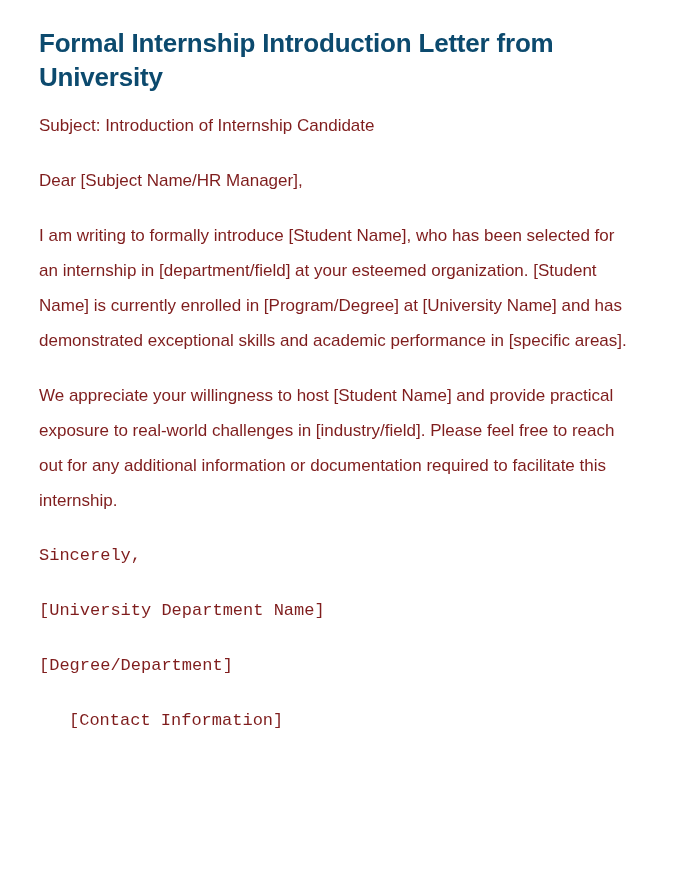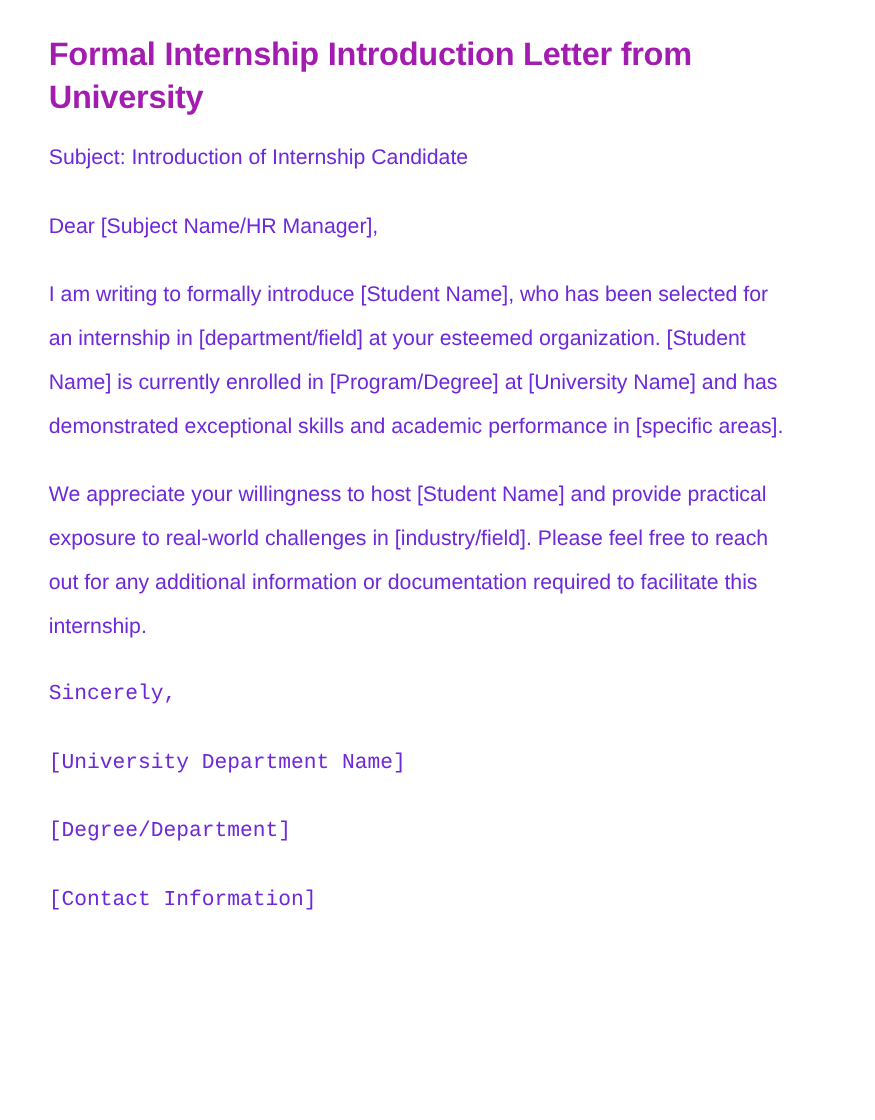--- a/index.html
+++ b/index.html
@@ -30,7 +30,7 @@
     font-weight: 700;
     line-height: 34px;
     letter-spacing: -0.2px;
-    color: #a21caf;
+    color: #0c4a6e;
     max-width: 560px;
   }
   .body-copy {

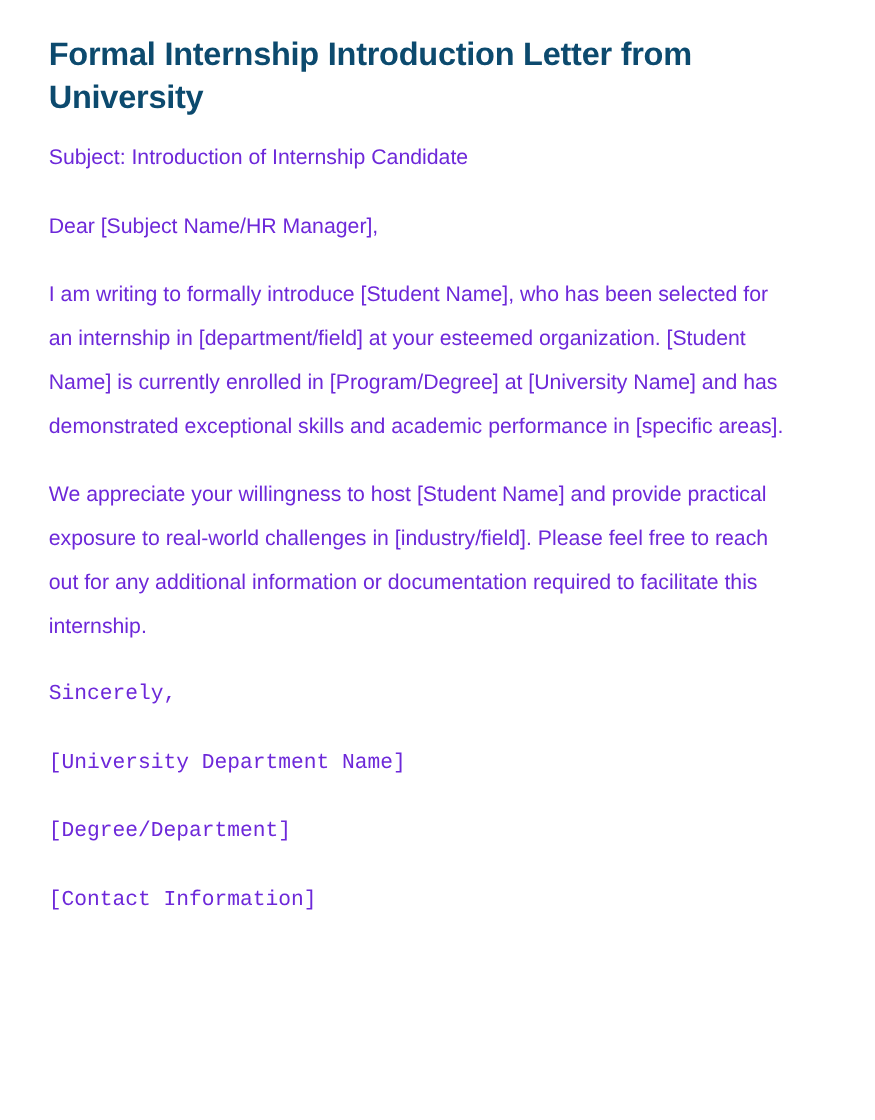--- a/index.html
+++ b/index.html
@@ -36,7 +36,7 @@
   .body-copy {
     font-size: 17px;
     line-height: 35px;
-    color: #6d28d9;
+    color: #7f1d1d;
   }
   .body-copy p {
     margin: 0 0 20px 0;

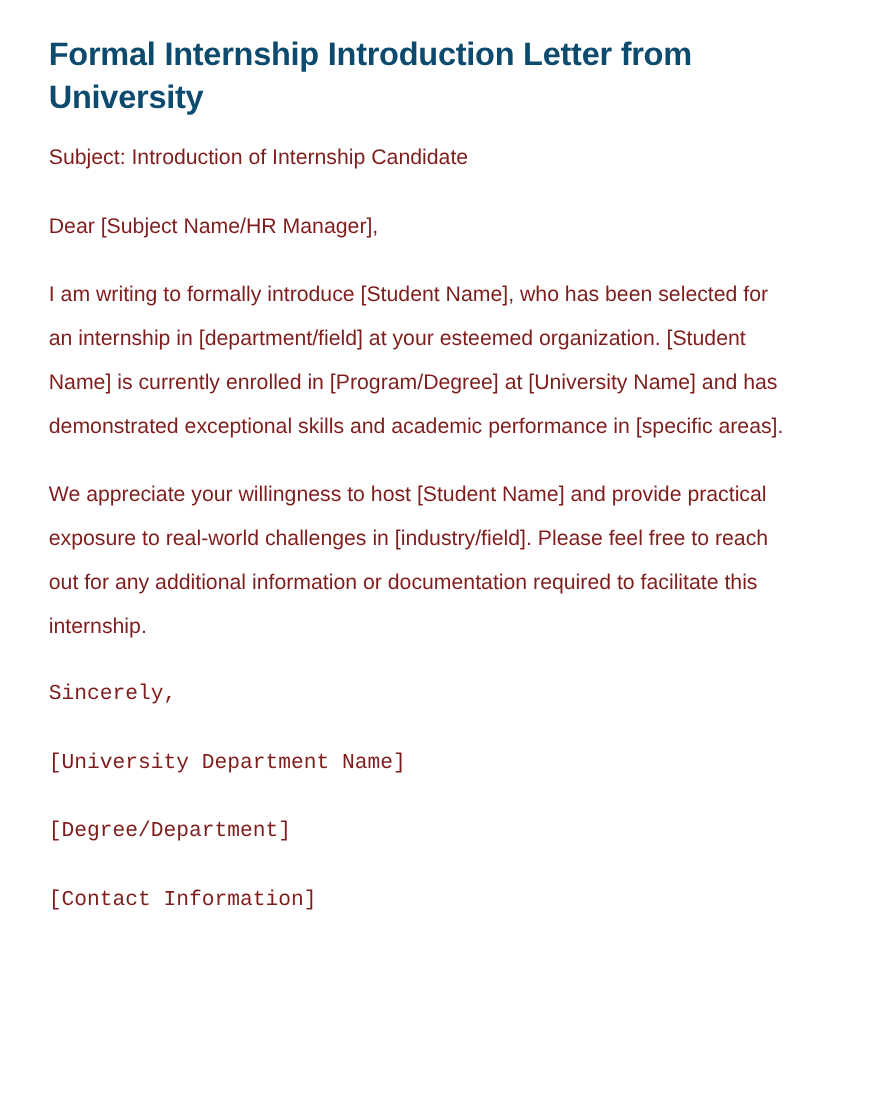--- a/index.html
+++ b/index.html
@@ -45,6 +45,7 @@
   }
   .body-copy p:last-child {
     margin-bottom: 0;
+    margin-left: 30px;
   }
   .sign-off p {
     margin: 0 0 20px 0;

